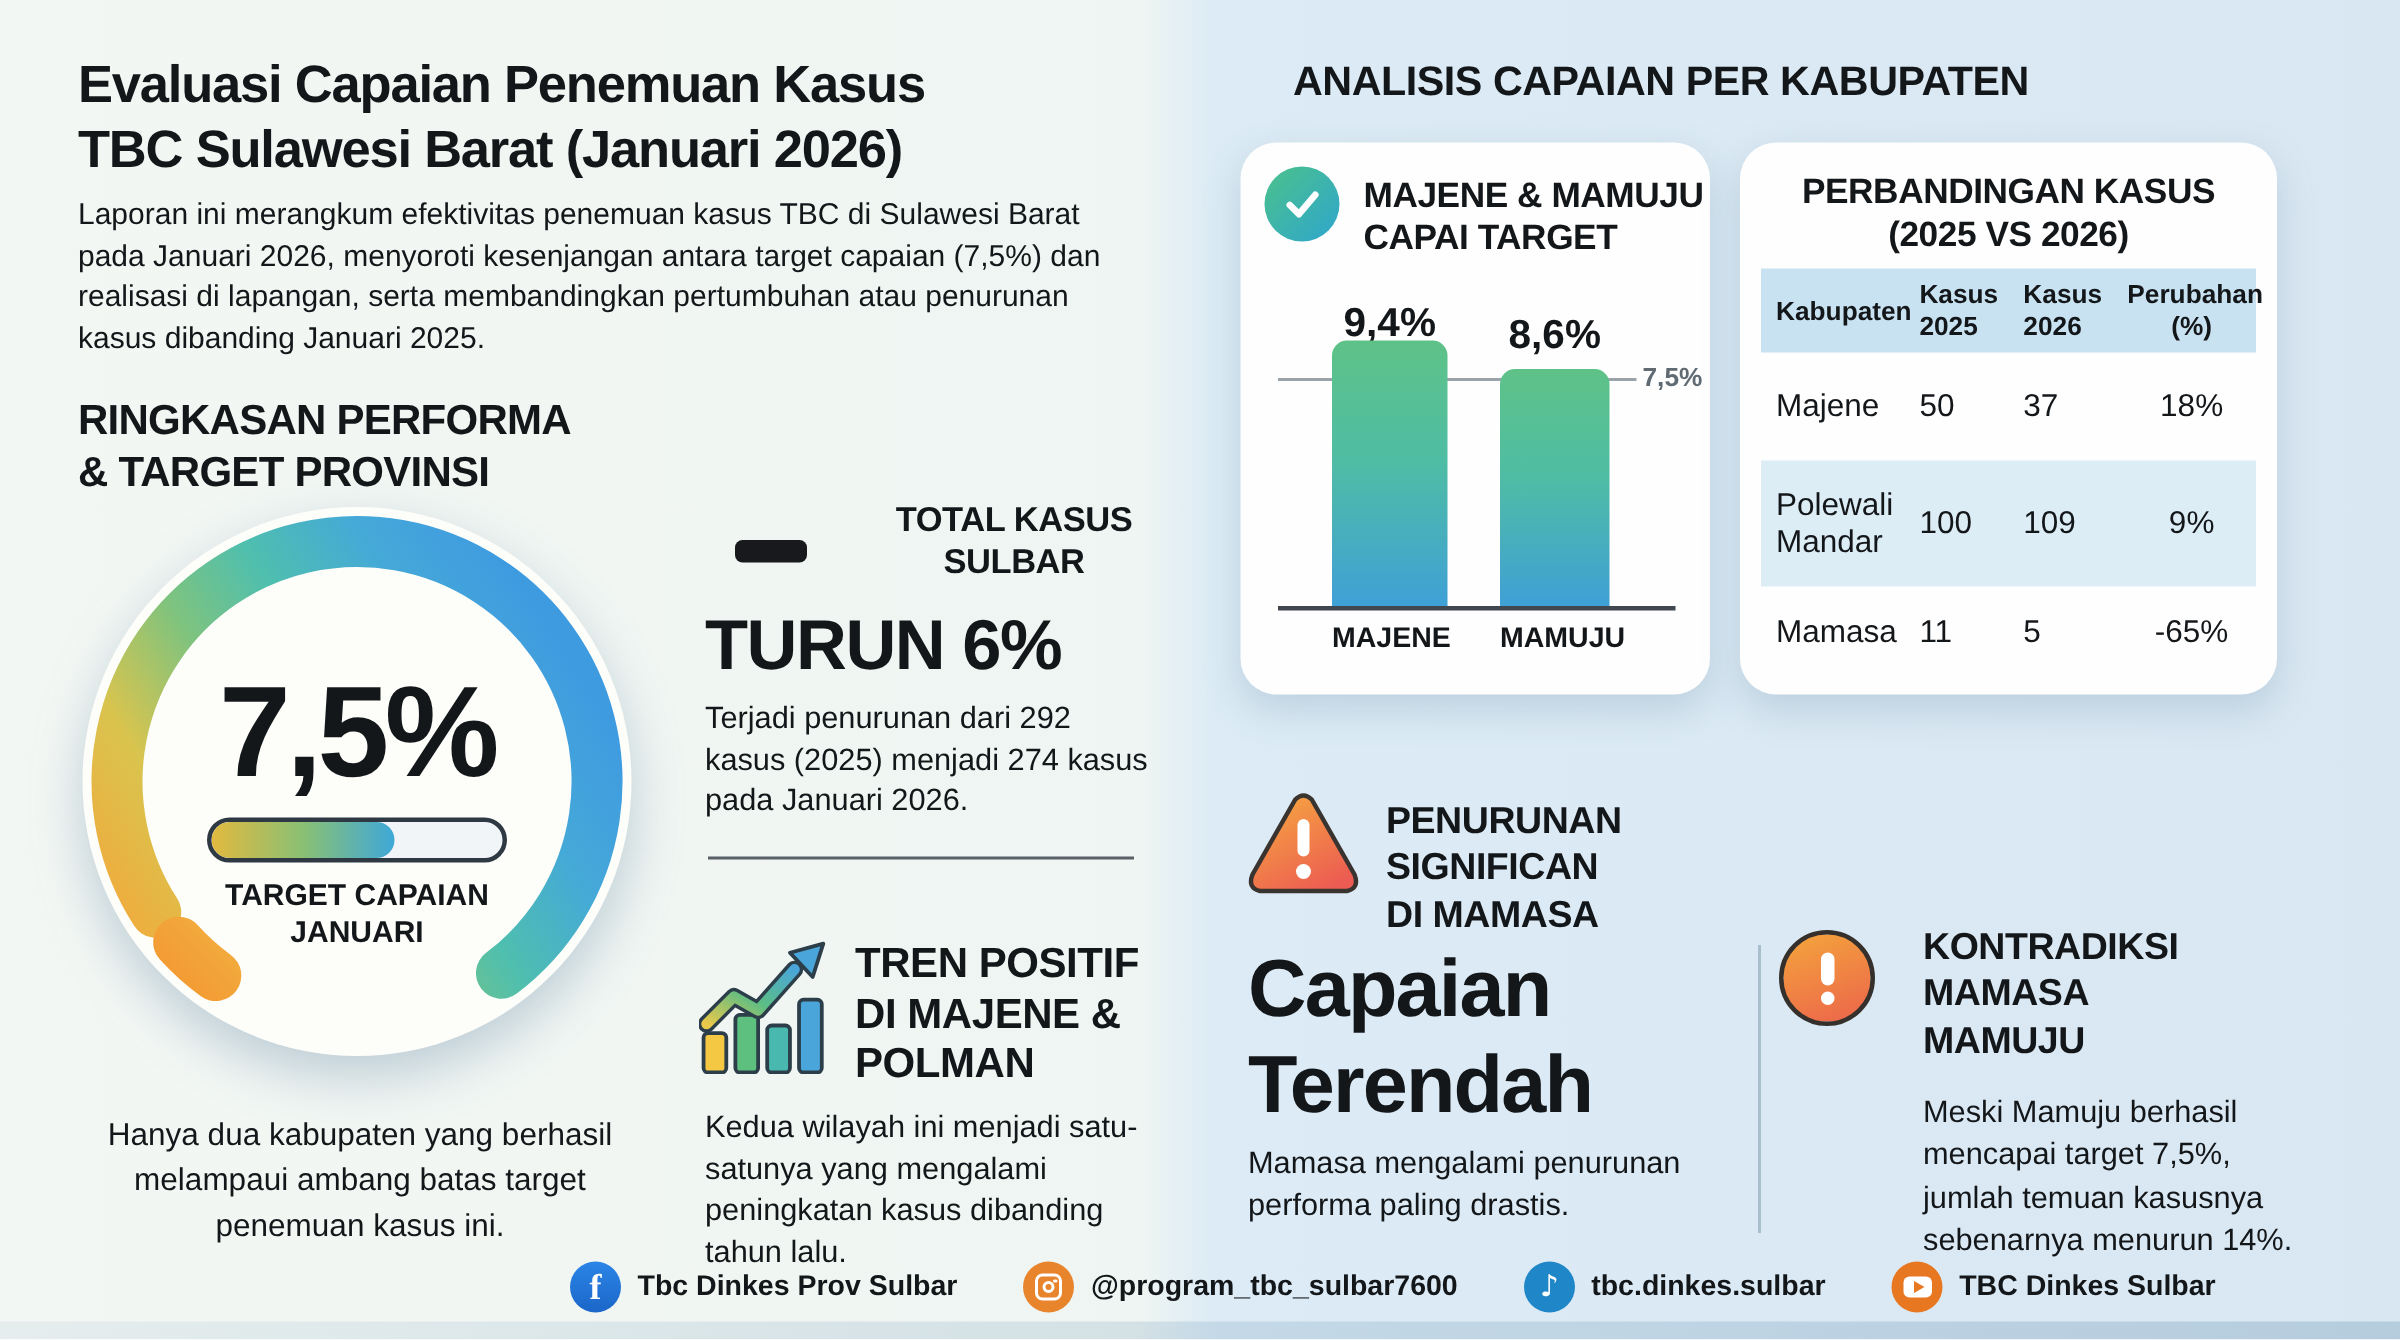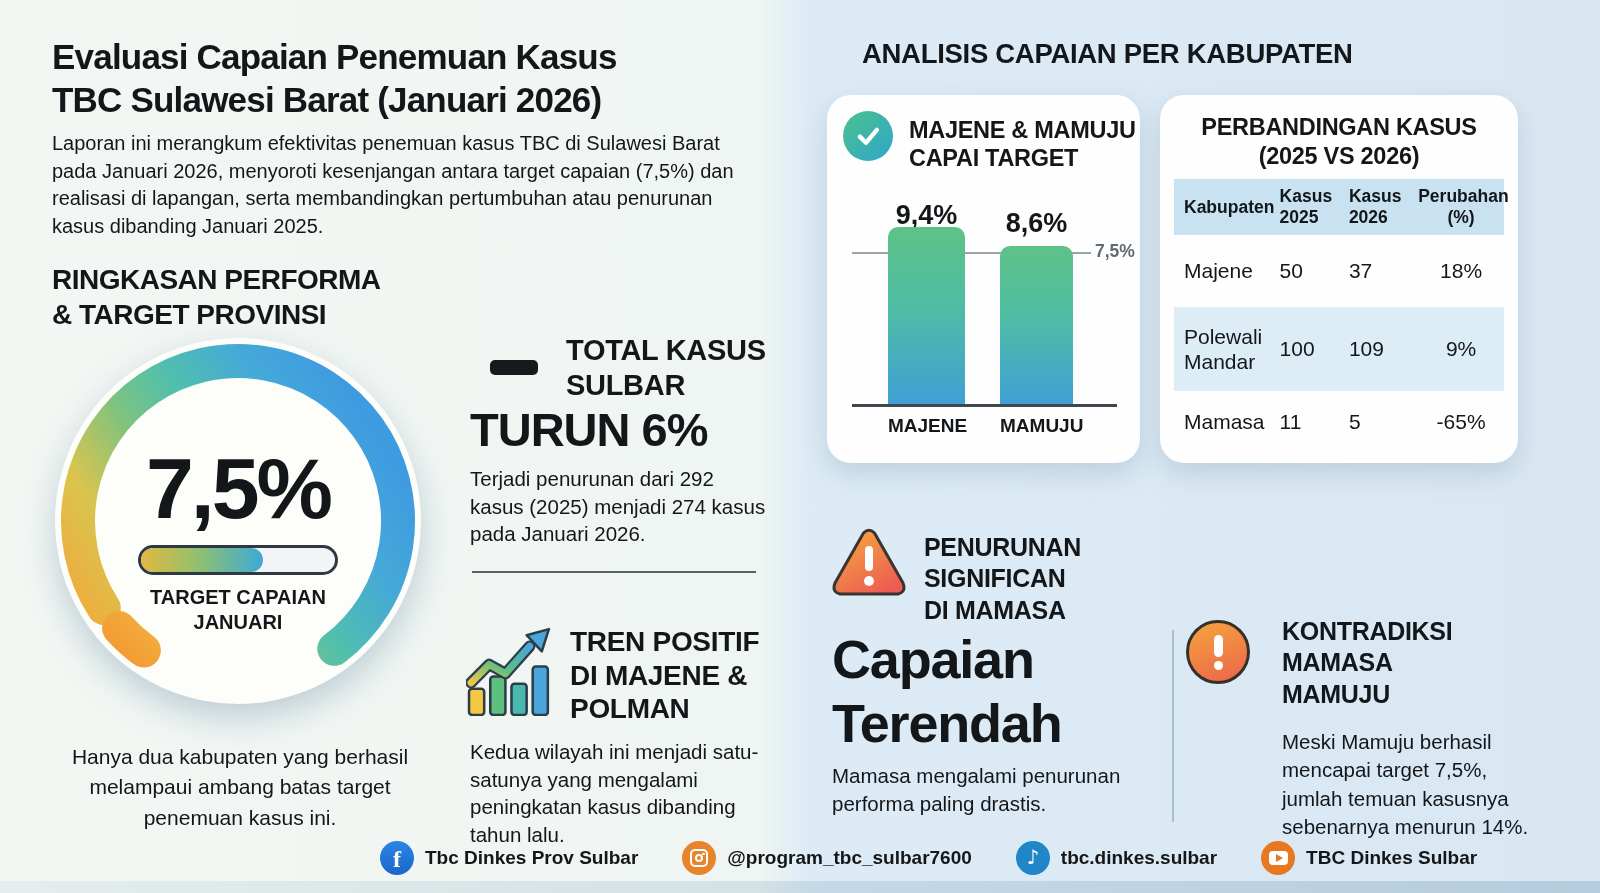--- a/index.html
+++ b/index.html
@@ -38,7 +38,7 @@
   .minus-icon { position:absolute; left:490px; top:360px; width:48px; height:15px;
                 background:#17191c; border-radius:5px; }
   .total-title { position:absolute; left:566px; top:333px; width:220px;
-                 font-size:29px; font-weight:800; line-height:1.2; letter-spacing:-0.3px; }
+                 font-size:23px; font-weight:800; line-height:1.2; letter-spacing:-0.3px;text-align:center; }
   .total-headline { position:absolute; left:470px; top:402px;
                     font-size:47px; font-weight:800; letter-spacing:-1px; }
   .total-body { position:absolute; left:470px; top:465px; width:300px;

